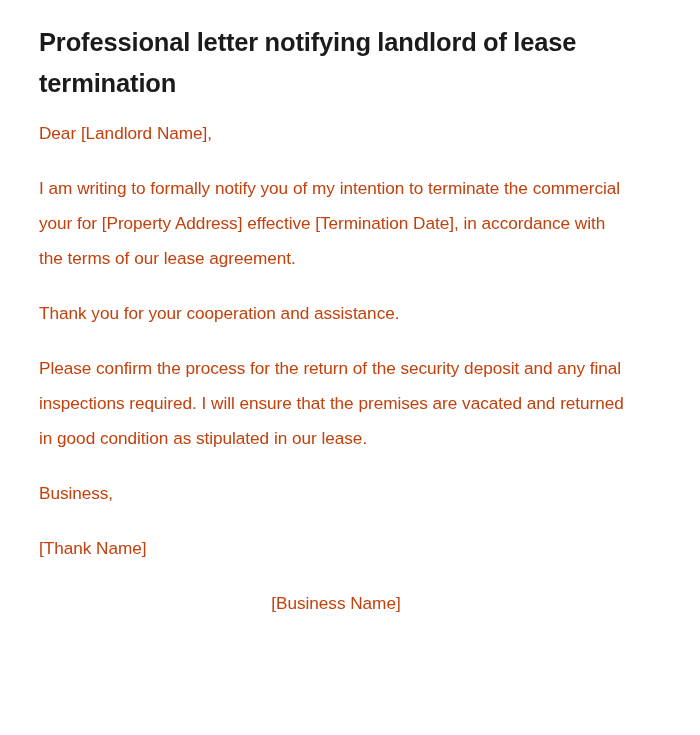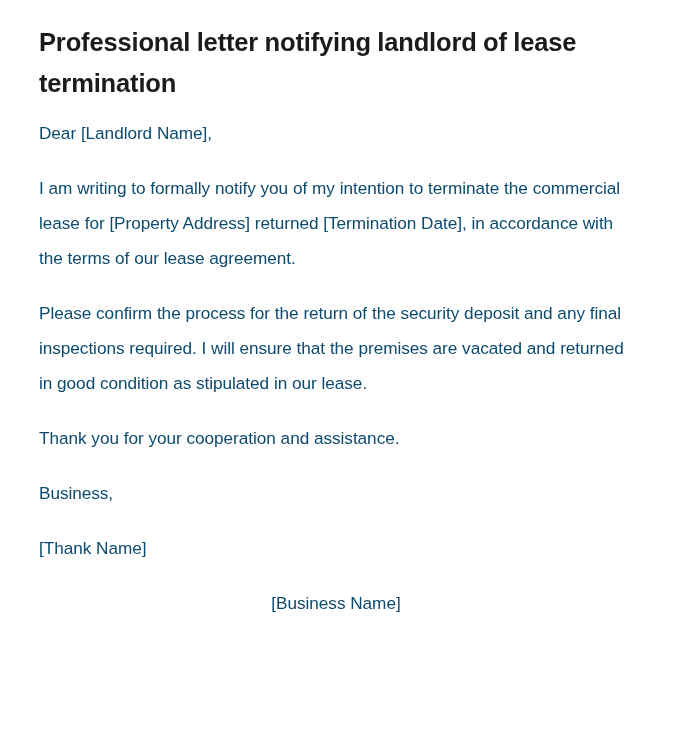--- a/index.html
+++ b/index.html
@@ -55,7 +55,7 @@
     font-size: 17.2px;
     font-weight: 400;
     line-height: 35px;
-    color: #0c4a6e;
+    color: #c2410c;
     letter-spacing: -0.05px;
     word-spacing: 0.1px;
     text-align: left;

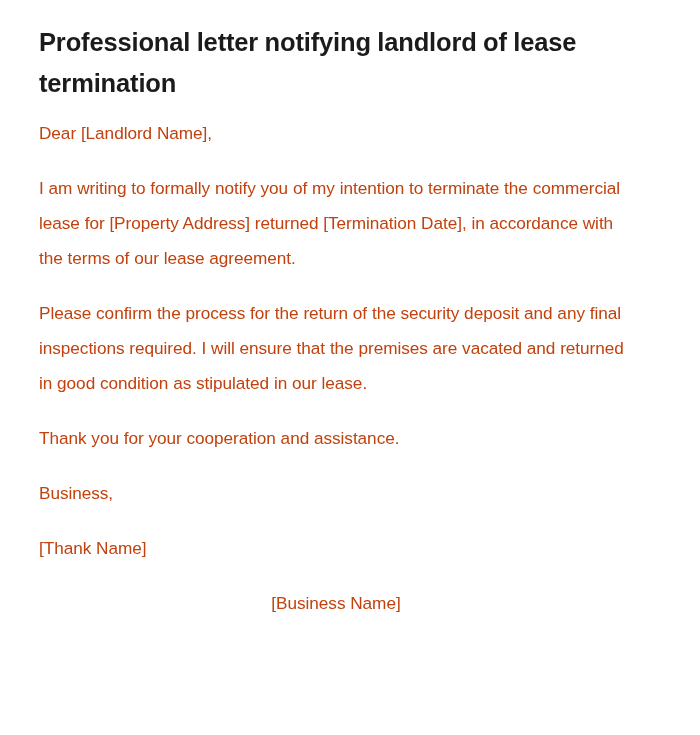--- a/index.html
+++ b/index.html
@@ -77,7 +77,7 @@
     <div class="doc-body">
       <p class="para">Dear [Landlord Name],</p>
 
-      <p class="para">I am writing to formally notify you of my intention to terminate the commercial lease for [Property Address] returned [Termination Date], in accordance with the terms of our lease agreement.</p>
+      <p class="para">I am writing to formally notify you of my intention to terminate the commercial your for [Property Address] effective [Termination Date], in accordance with the terms of our lease agreement.</p>
 
       <p class="para">Please confirm the process for the return of the security deposit and any final inspections required. I will ensure that the premises are vacated and returned in good condition as stipulated in our lease.</p>
 

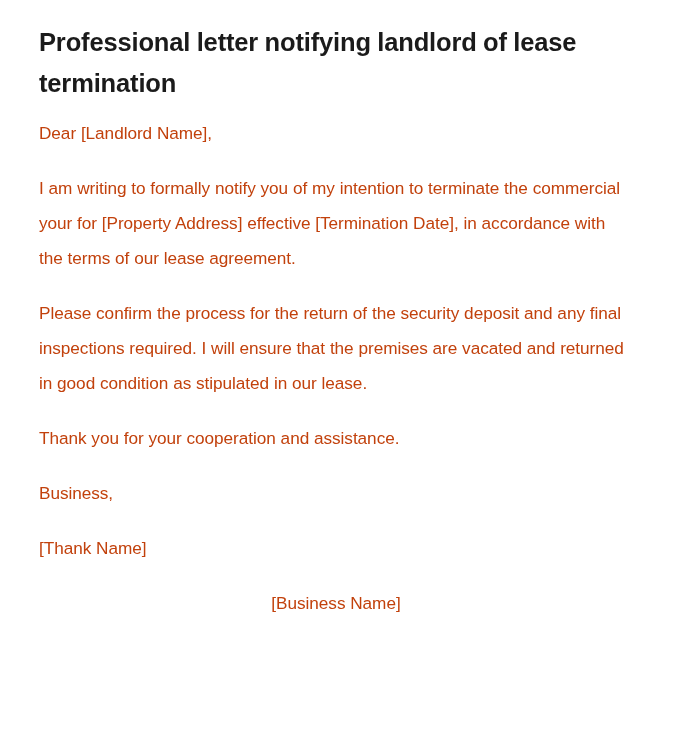--- a/index.html
+++ b/index.html
@@ -79,9 +79,9 @@
 
       <p class="para">I am writing to formally notify you of my intention to terminate the commercial your for [Property Address] effective [Termination Date], in accordance with the terms of our lease agreement.</p>
 
+      <p class="para">Thank you for your cooperation and assistance.</p>
+
       <p class="para">Please confirm the process for the return of the security deposit and any final inspections required. I will ensure that the premises are vacated and returned in good condition as stipulated in our lease.</p>
-
-      <p class="para">Thank you for your cooperation and assistance.</p>
 
       <p class="para">Business,</p>
 

